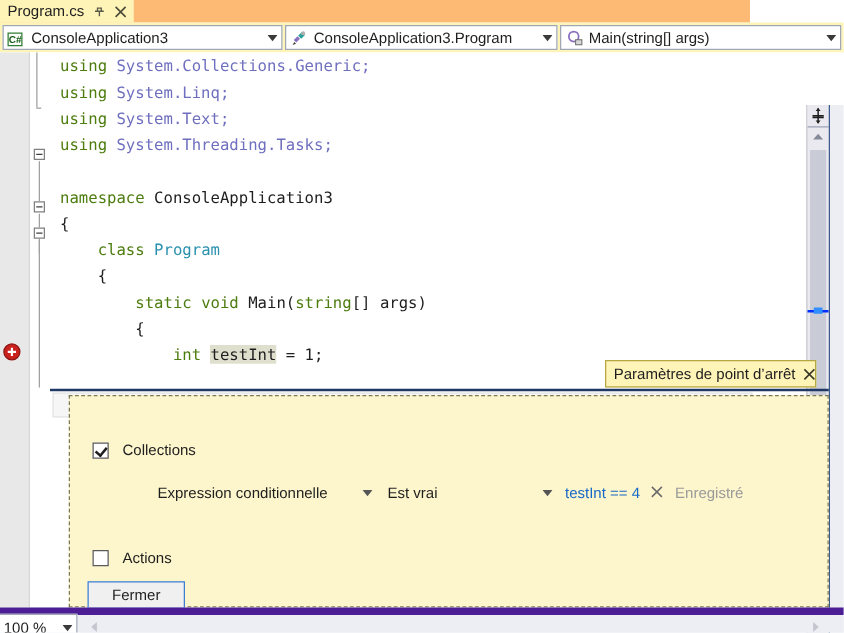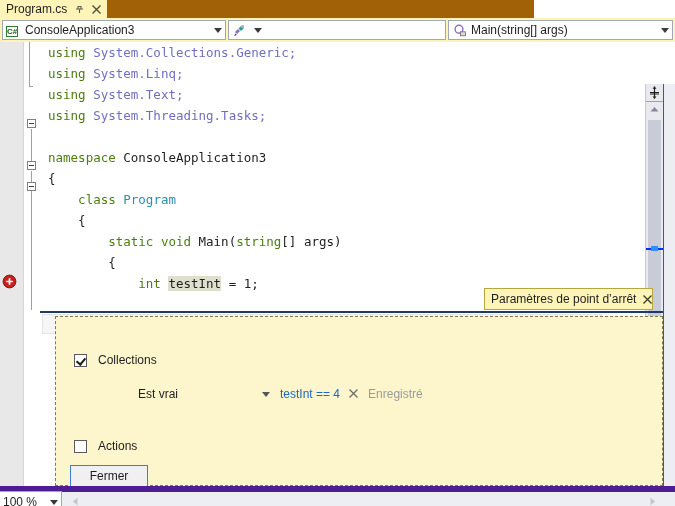--- a/index.html
+++ b/index.html
@@ -14,7 +14,7 @@
   .app{position:relative;width:675px;height:506px;}
 
   
-  .tabstrip{position:absolute;left:0;top:0;width:534px;height:18px;background:#a16207;text-decoration:underline;}
+  .tabstrip{position:absolute;left:0;top:0;width:600px;height:18px;background:#fdba74;text-decoration:underline;}
   .tab{position:absolute;left:0;top:0;height:18px;background:#fff4b8;display:flex;align-items:center;
        padding:0 5px 0 6px;box-sizing:border-box;}
   .tab-label{font-size:12px;color:#1e1e1e;line-height:18px;white-space:nowrap;}

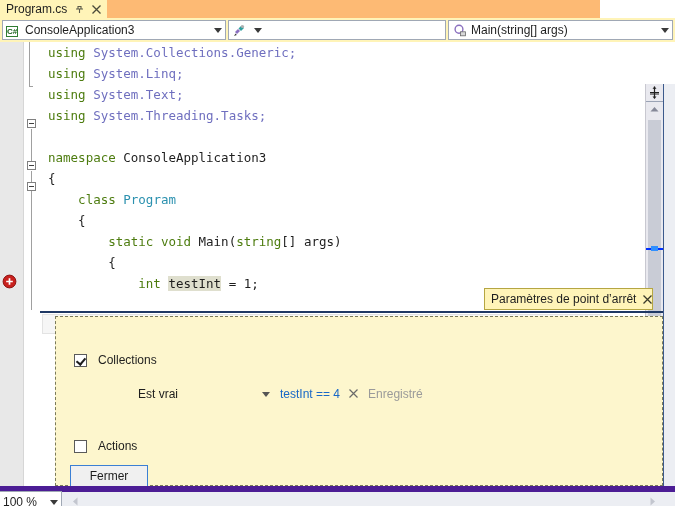--- a/index.html
+++ b/index.html
@@ -158,6 +158,7 @@
           <path d="M3.5 10.5l-1.5 2.5 2.8-1z" fill="#3a3a3a"></path>
         </svg>
       </span>
+      <span class="nav-text">ConsoleApplication3.Program</span>
       <span class="nav-arrow">
         <svg width="8" height="6" viewBox="0 0 8 6">
             <path d="M0 0h8L4 5z" fill="#3a3a3a"></path>

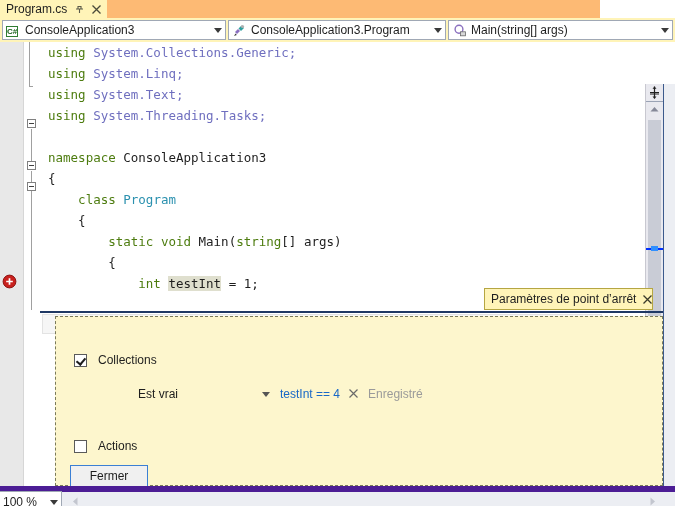--- a/index.html
+++ b/index.html
@@ -262,6 +262,14 @@
     </div>
 
     <div class="row expr-row">
+      <span class="dd" style="width:172px;">
+        <span class="txt">Expression conditionnelle</span>
+        <span class="caret" style="margin-left:auto;">
+          <svg width="8" height="6" viewBox="0 0 8 6">
+              <path d="M0 0h8L4 5z" fill="#555"></path>
+            </svg>
+        </span>
+      </span>
       <span style="width:12px;"></span>
       <span class="dd" style="width:132px;">
         <span class="txt">Est vrai</span>

